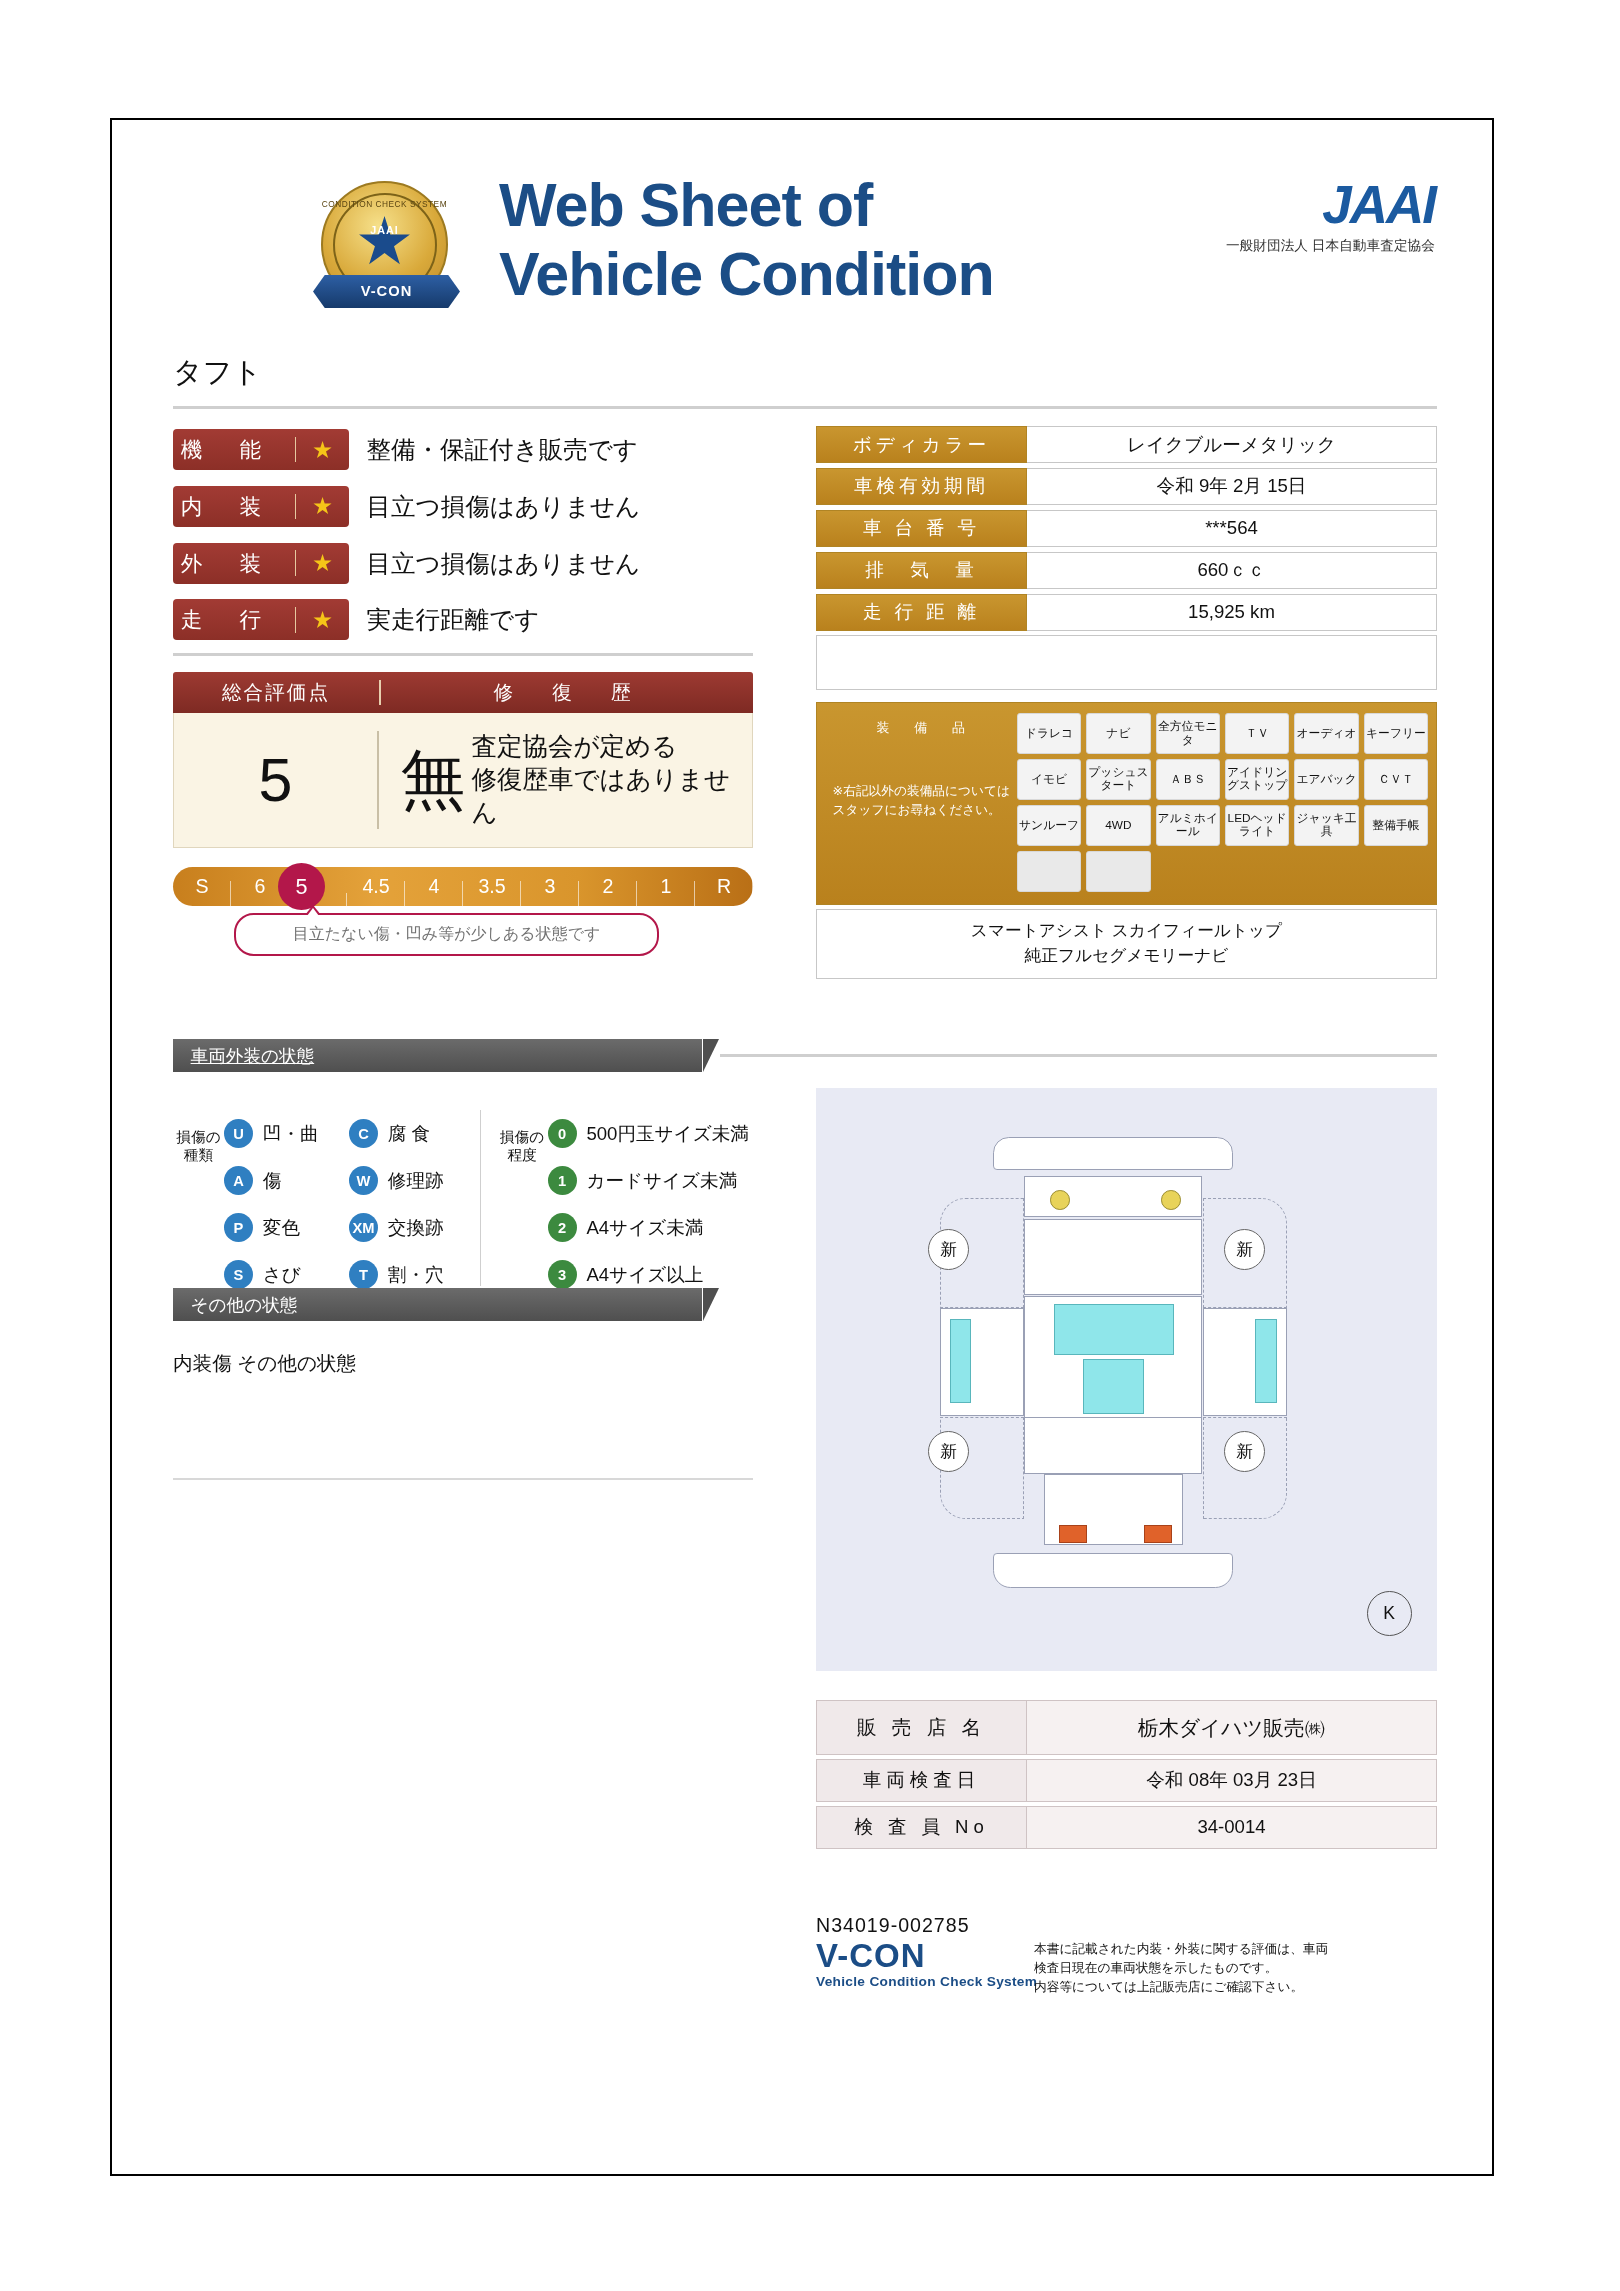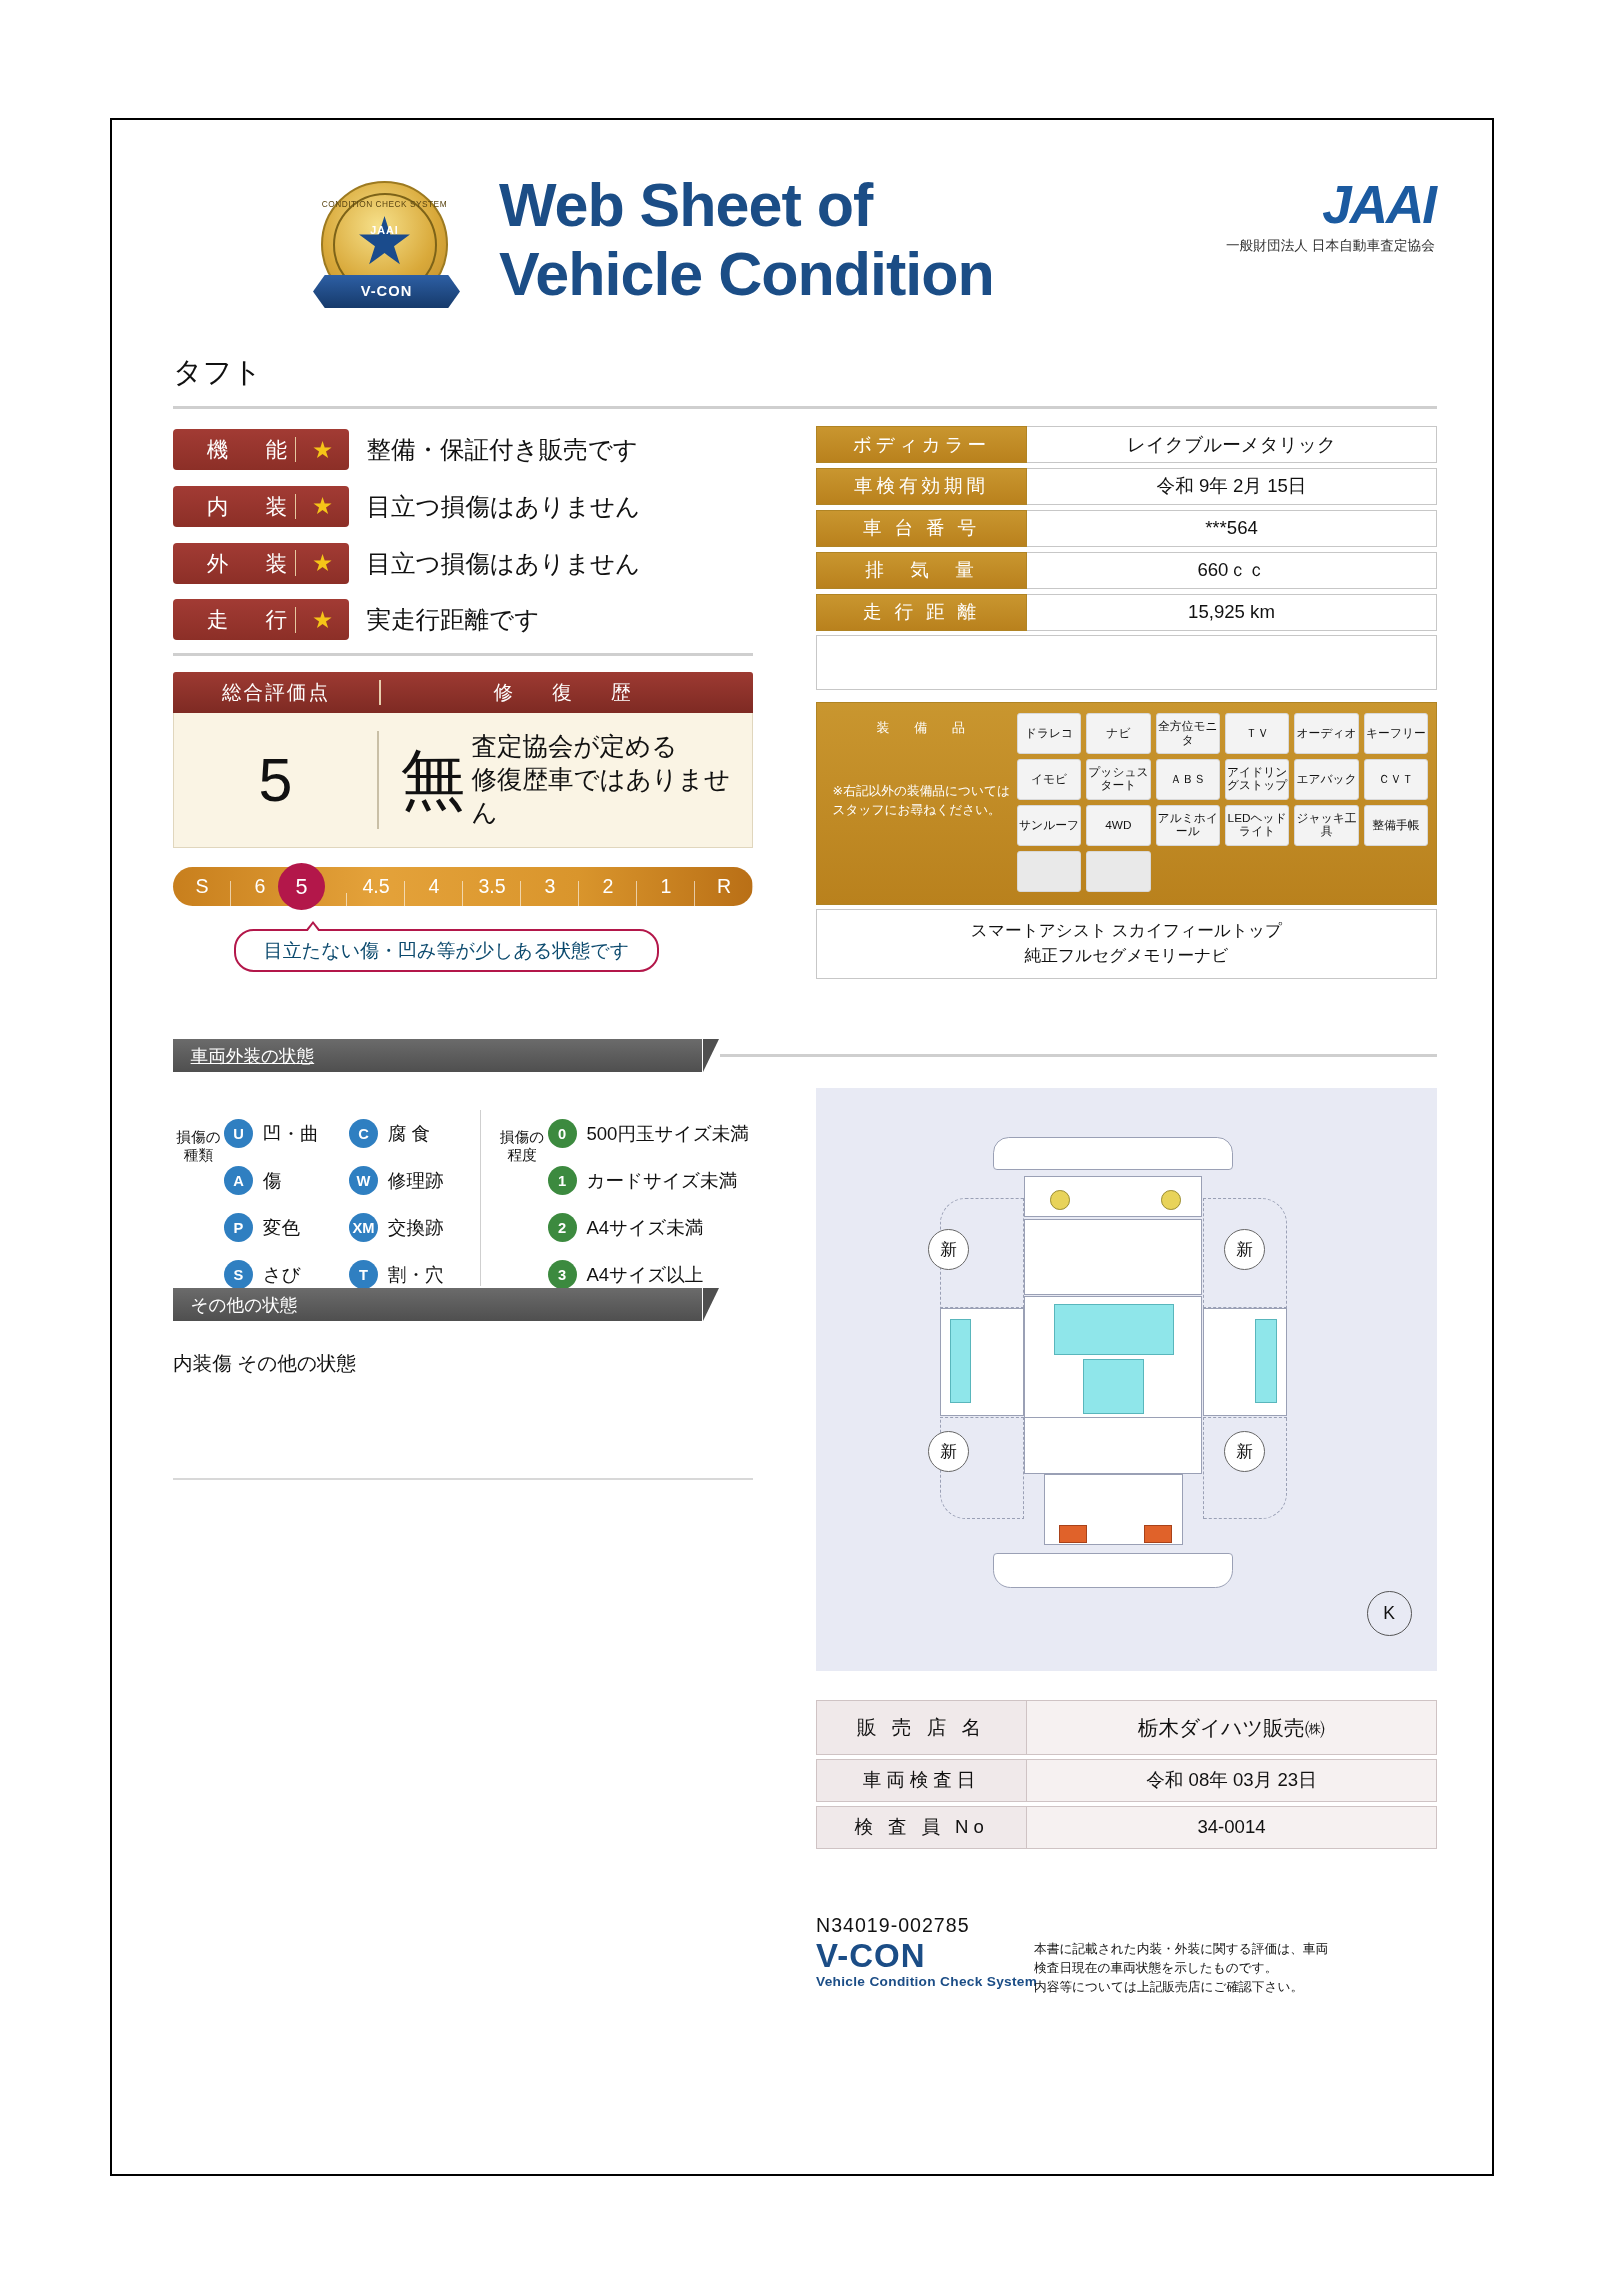--- a/index.html
+++ b/index.html
@@ -27,7 +27,7 @@
   .lcol{position:absolute;left:61px;top:306px;width:598px;}
   .rate-row{display:flex;align-items:center;height:47px;margin-bottom:9.8px;}
   .rate-lbl{width:176px;height:41px;border-radius:3.9px;background:linear-gradient(#a23b34,#8c2f27);color:#fff;display:flex;align-items:center;box-sizing:border-box;}
-  .rate-lbl span.t{flex:1;text-align:right;font-size:21.6px;letter-spacing:7.8px;padding-left:7.8px;}
+  .rate-lbl span.t{flex:1;text-align:left;font-size:21.6px;letter-spacing:7.8px;padding-left:7.8px;}
   .rate-lbl span.bar{width:1px;height:25.5px;background:#e6c9a0;}
   .rate-lbl span.star{width:53px;text-align:center;font-size:23.5px;color:#f5c518;}
   .rate-txt{margin-left:17.6px;font-size:24.5px;color:#111;}

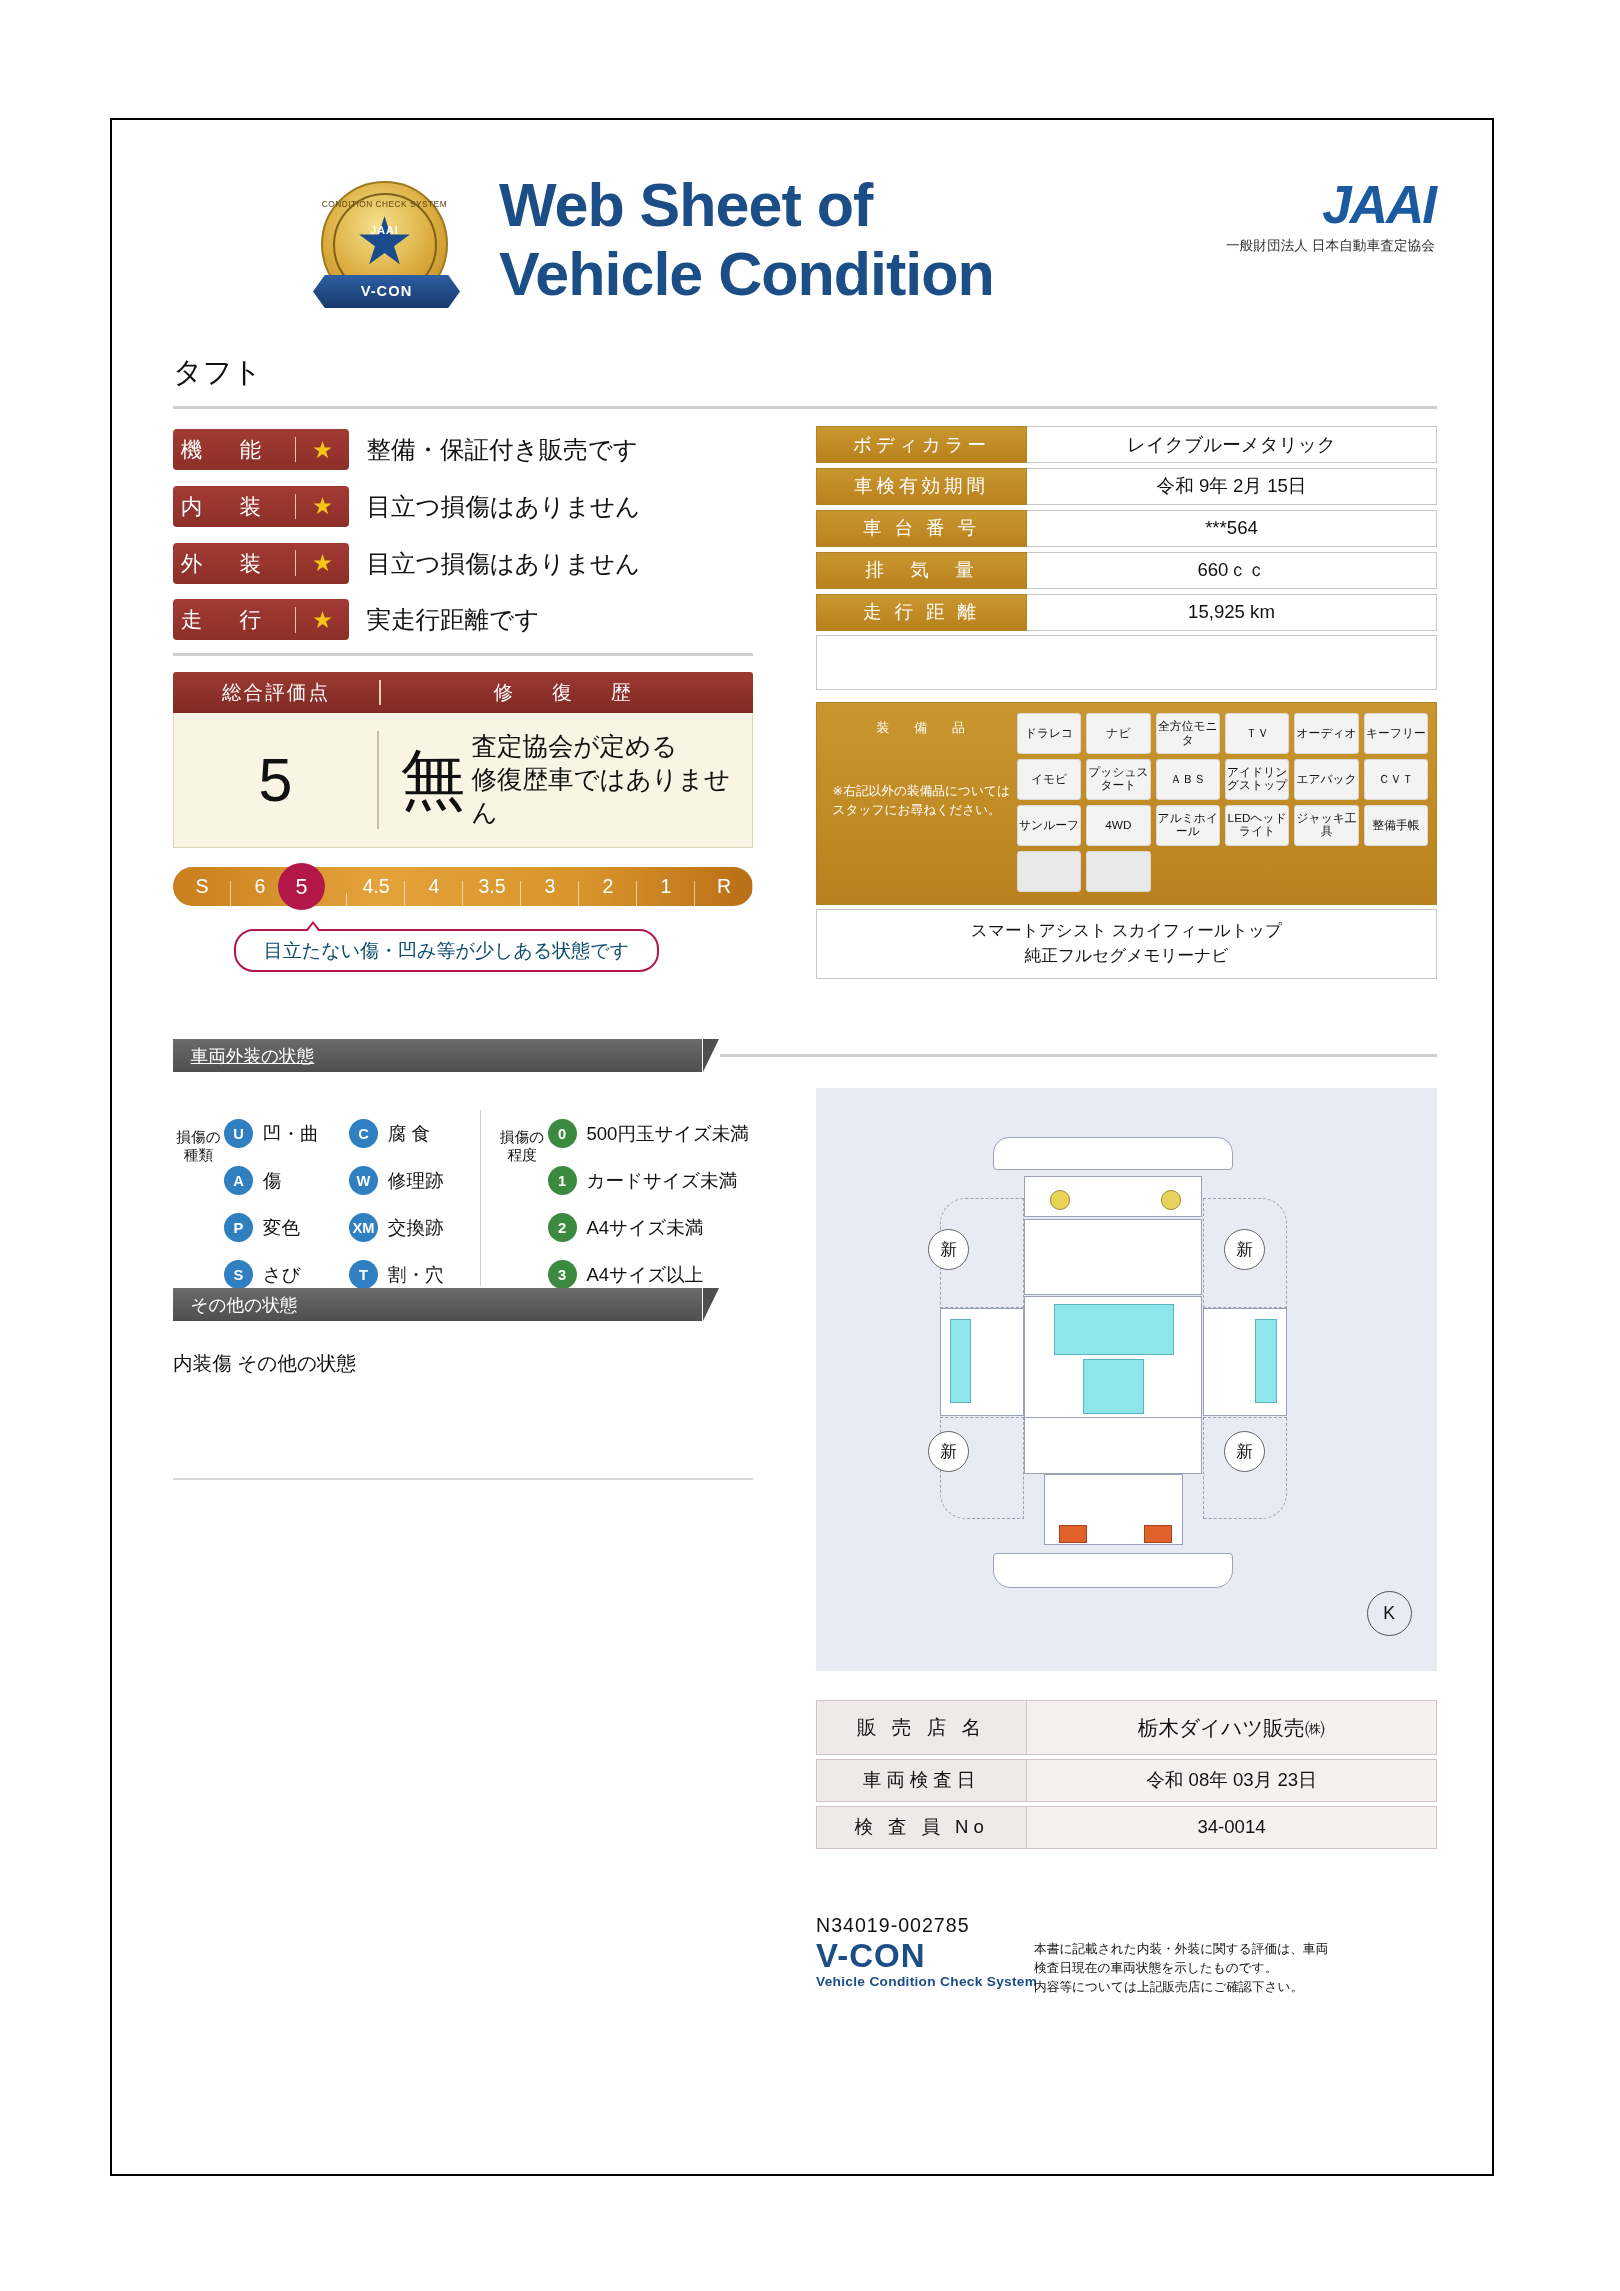--- a/index.html
+++ b/index.html
@@ -49,7 +49,7 @@
   .scale .cell{flex:1;text-align:center;position:relative;}
   .scale .cell:not(:last-child):after{content:"";position:absolute;right:0;top:5.9px;width:1px;height:27.4px;background:rgba(255,255,255,.6);}
   .scale .sel{position:absolute;left:105px;top:-3.9px;width:47px;height:47px;border-radius:50%;background:#b3174a;color:#fff;font-size:21.6px;display:flex;align-items:center;justify-content:center;}
-  .callout{margin-top:23px;margin-left:61px;width:421px;height:39px;border:2px solid #b3174a;border-radius:19.6px;display:flex;align-items:center;justify-content:center;font-size:19px;color:#0c4a6e;position:relative;}
+  .callout{margin-top:7px;margin-left:61px;width:421px;height:39px;border:2px solid #b3174a;border-radius:19.6px;display:flex;align-items:center;justify-content:center;font-size:16px;color:#737373;position:relative;}
   .callout:before{content:"";position:absolute;left:69px;top:-10.8px;border-left:8.8px solid transparent;border-right:8.8px solid transparent;border-bottom:10.8px solid #b3174a;}
   .callout:after{content:"";position:absolute;left:71px;top:-7.8px;border-left:6.9px solid transparent;border-right:6.9px solid transparent;border-bottom:8.8px solid #fff;}
 

